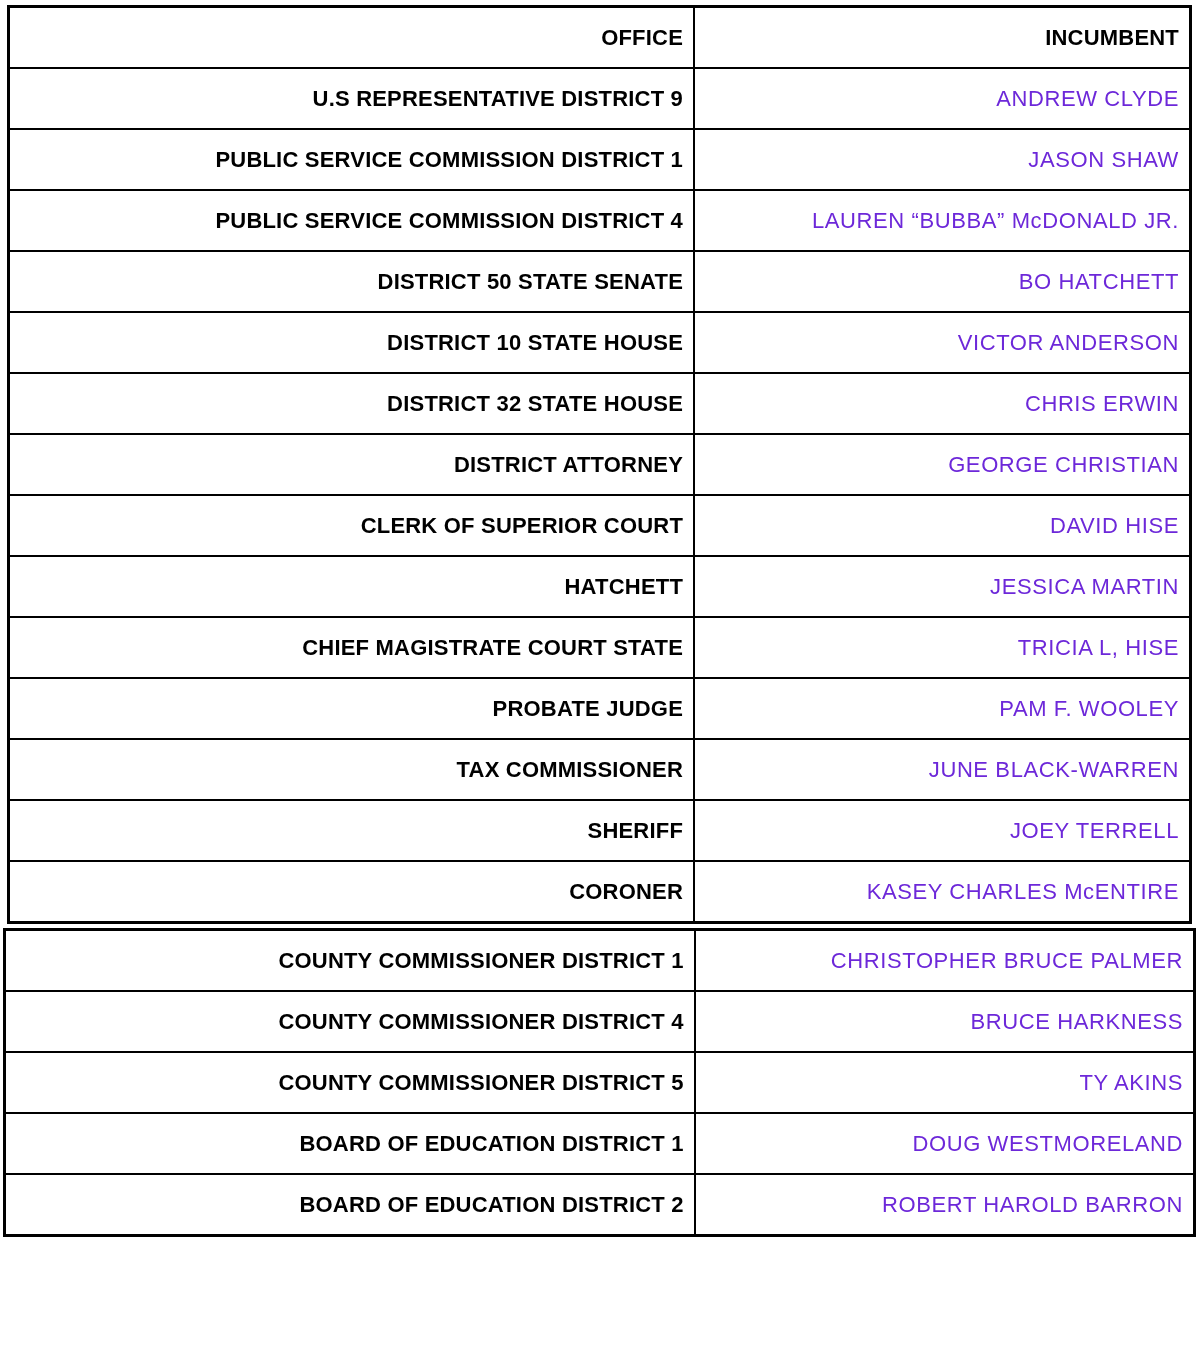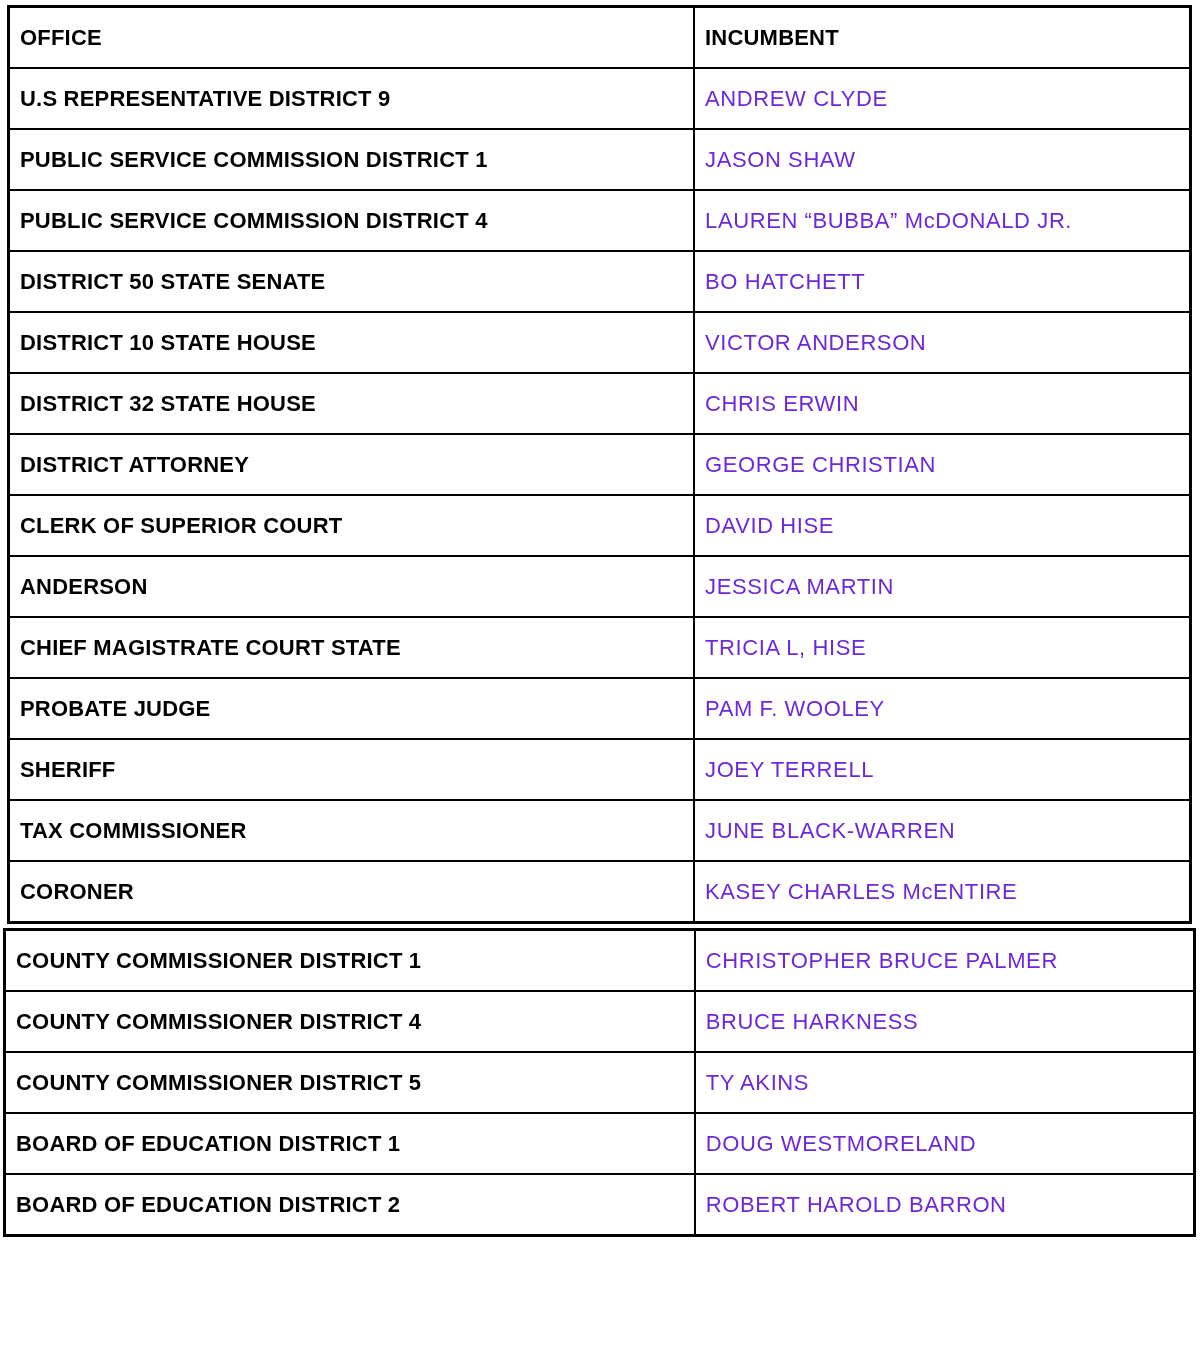--- a/index.html
+++ b/index.html
@@ -34,7 +34,7 @@
   table.incumbents td {
     border: 2px solid #000000;
     height: 59px;
-    text-align: left;
+    text-align: right;
     vertical-align: middle;
     padding: 0 10px;
     overflow: hidden;

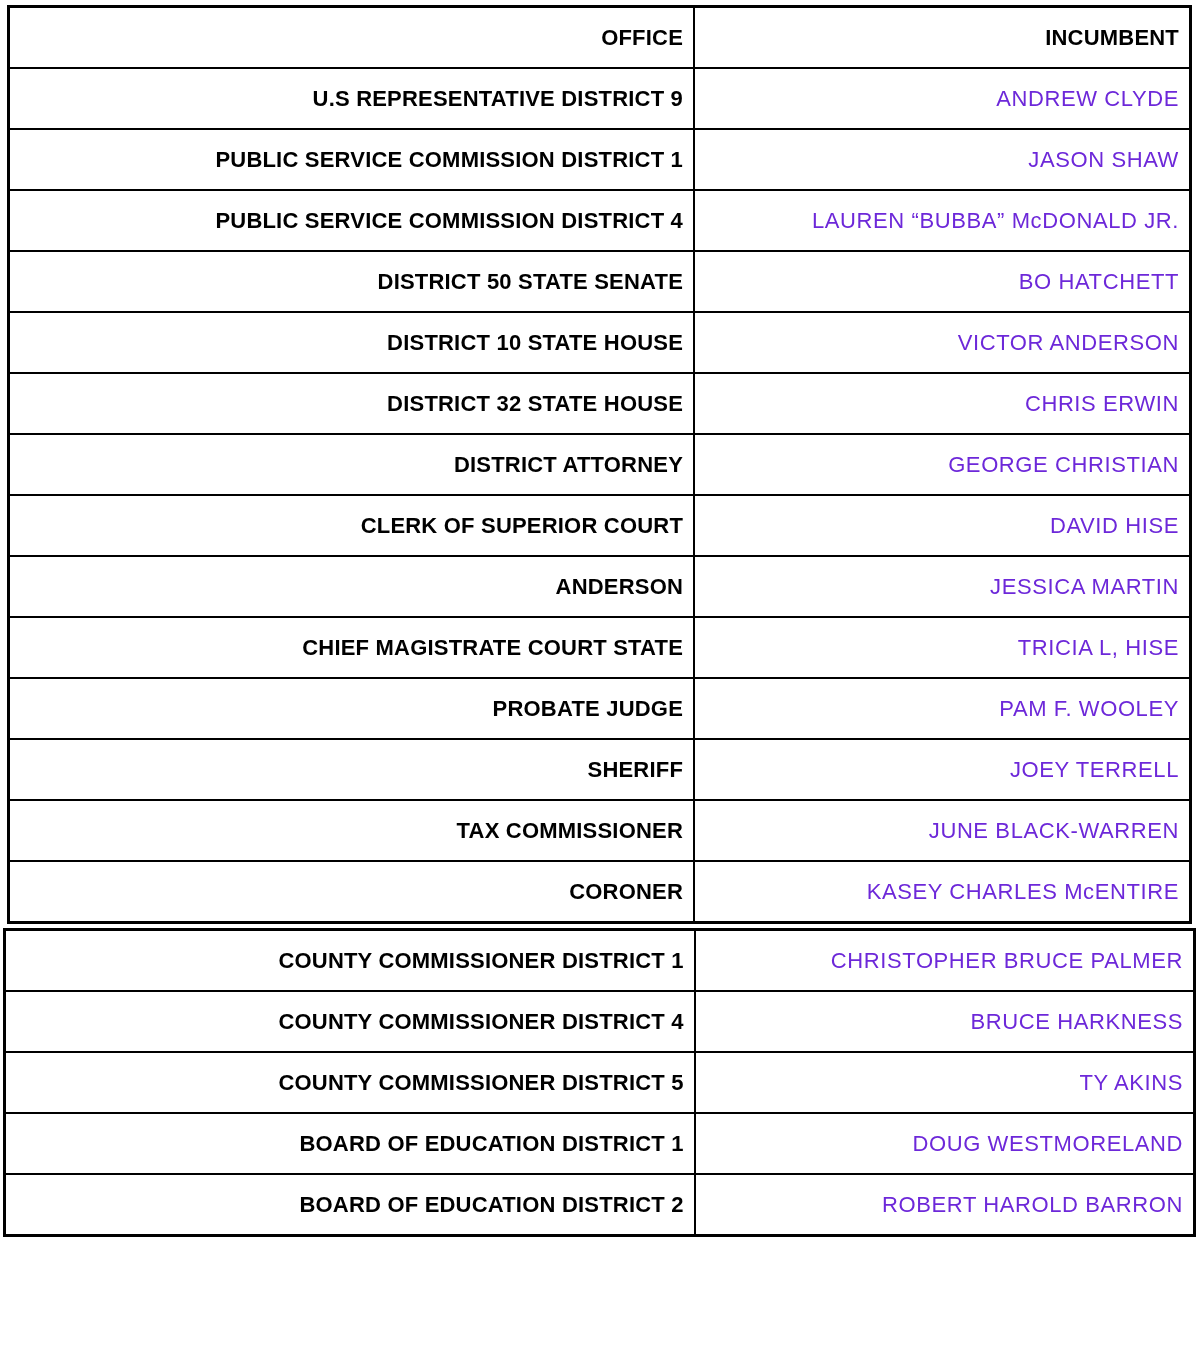--- a/index.html
+++ b/index.html
@@ -101,7 +101,7 @@
     <td class="incumbent-cell">DAVID HISE</td>
   </tr>
   <tr>
-    <td class="office-cell">ANDERSON</td>
+    <td class="office-cell">HATCHETT</td>
     <td class="incumbent-cell">JESSICA MARTIN</td>
   </tr>
   <tr>

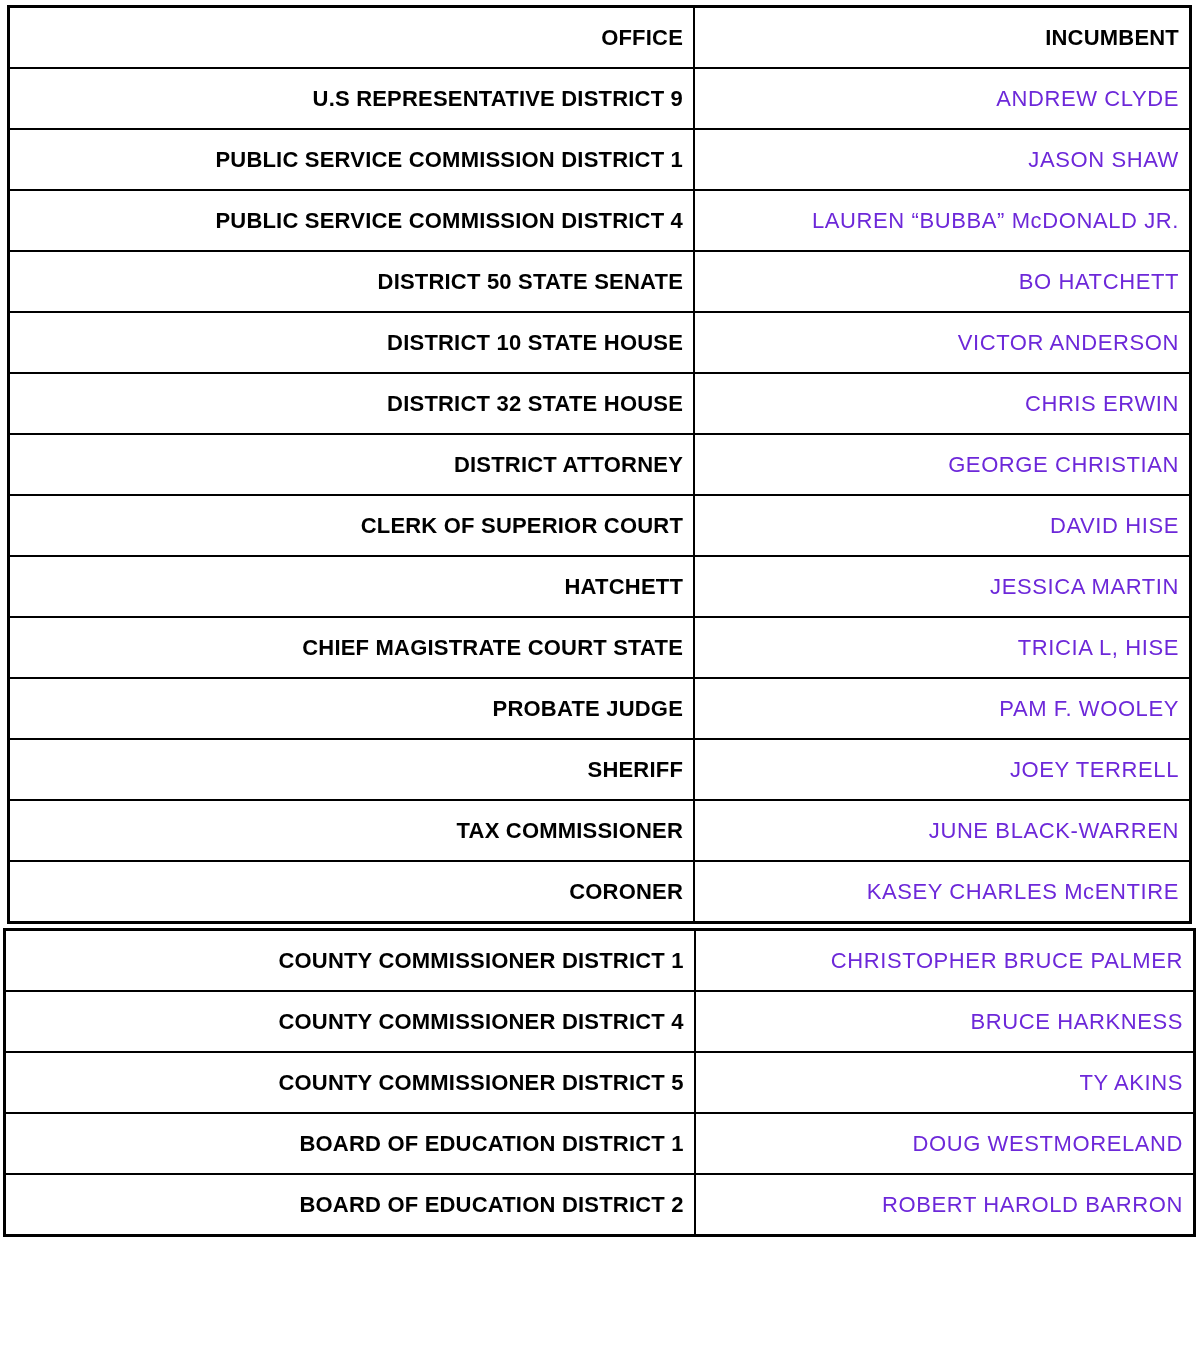--- a/index.html
+++ b/index.html
@@ -113,12 +113,12 @@
     <td class="incumbent-cell">PAM F. WOOLEY</td>
   </tr>
   <tr>
+    <td class="office-cell">TAX COMMISSIONER</td>
+    <td class="incumbent-cell">JUNE BLACK-WARREN</td>
+  </tr>
+  <tr>
     <td class="office-cell">SHERIFF</td>
     <td class="incumbent-cell">JOEY TERRELL</td>
-  </tr>
-  <tr>
-    <td class="office-cell">TAX COMMISSIONER</td>
-    <td class="incumbent-cell">JUNE BLACK-WARREN</td>
   </tr>
   <tr>
     <td class="office-cell">CORONER</td>

